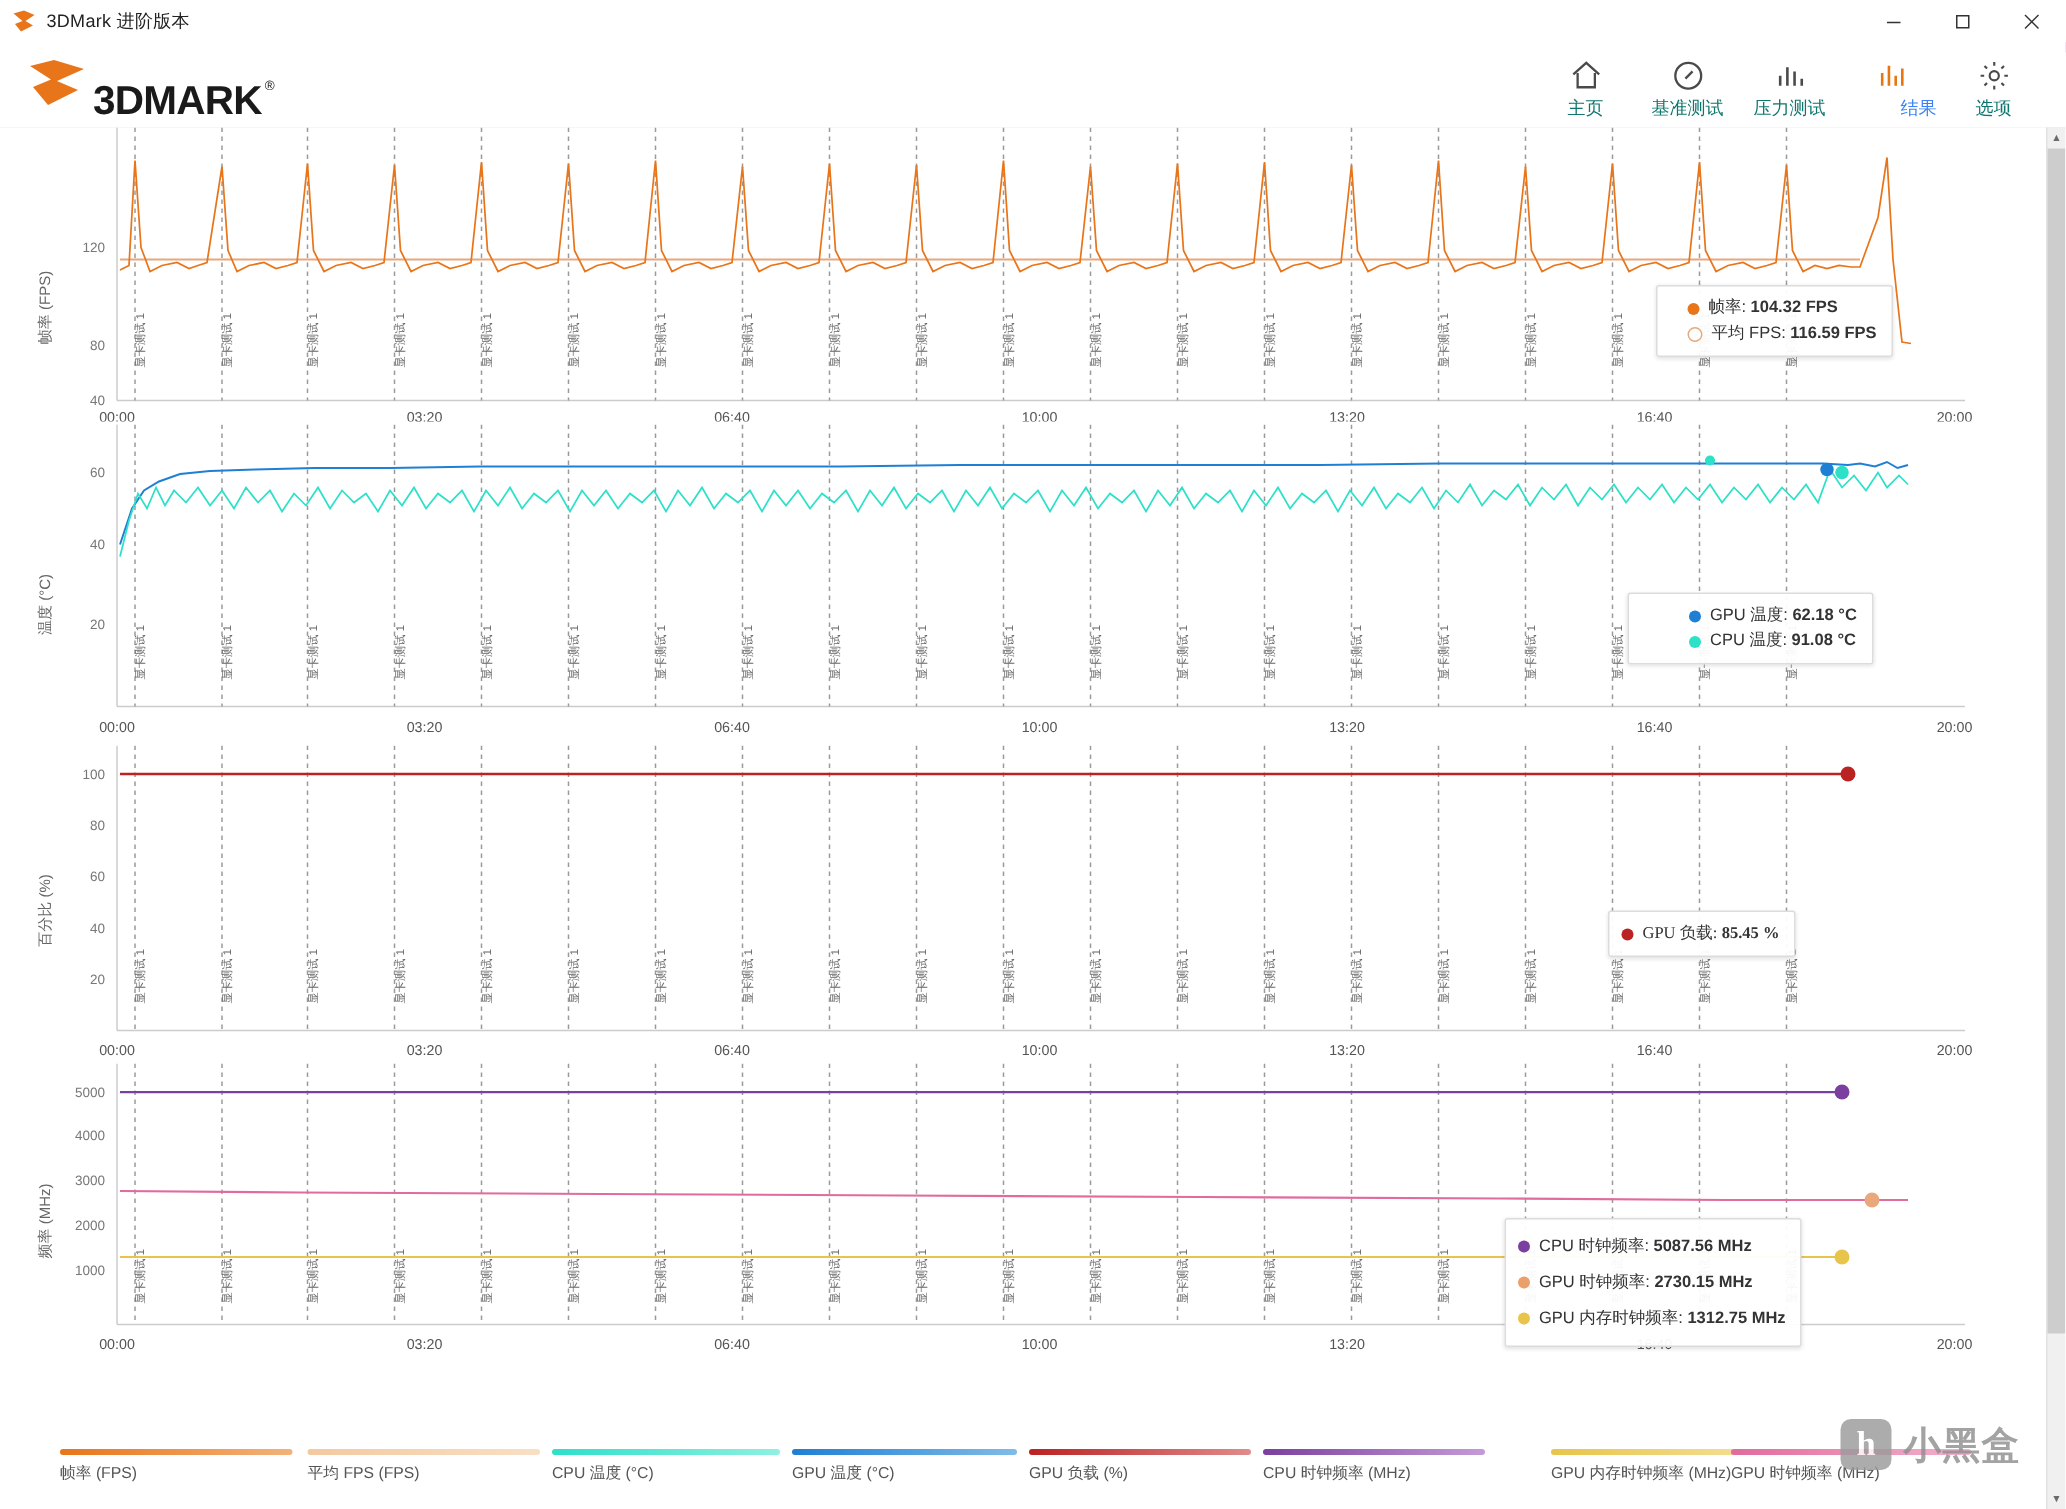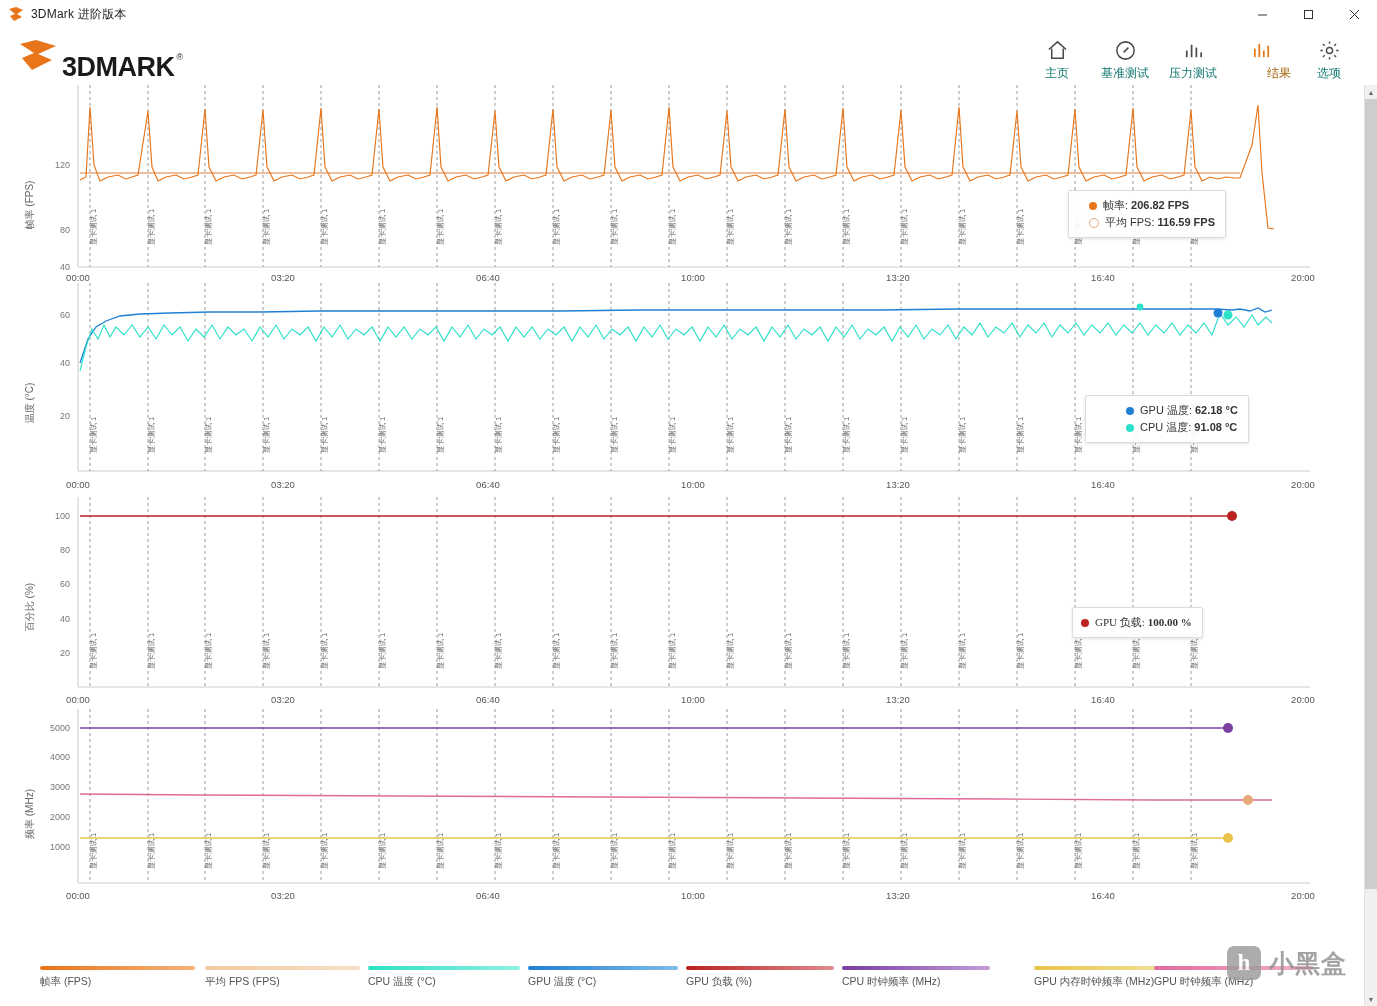--- a/index.html
+++ b/index.html
@@ -105,7 +105,7 @@
     margin-top: 3px;
     color: #0f766e;
   }
-  .nav-item.active .nav-label { color: #a16207; margin-left: 36px; }
+  .nav-item.active .nav-label { color: #3b82f6; margin-left: 36px; }
   .nav-item.active svg { stroke: #e8750f; fill: #e8750f; }
 
   

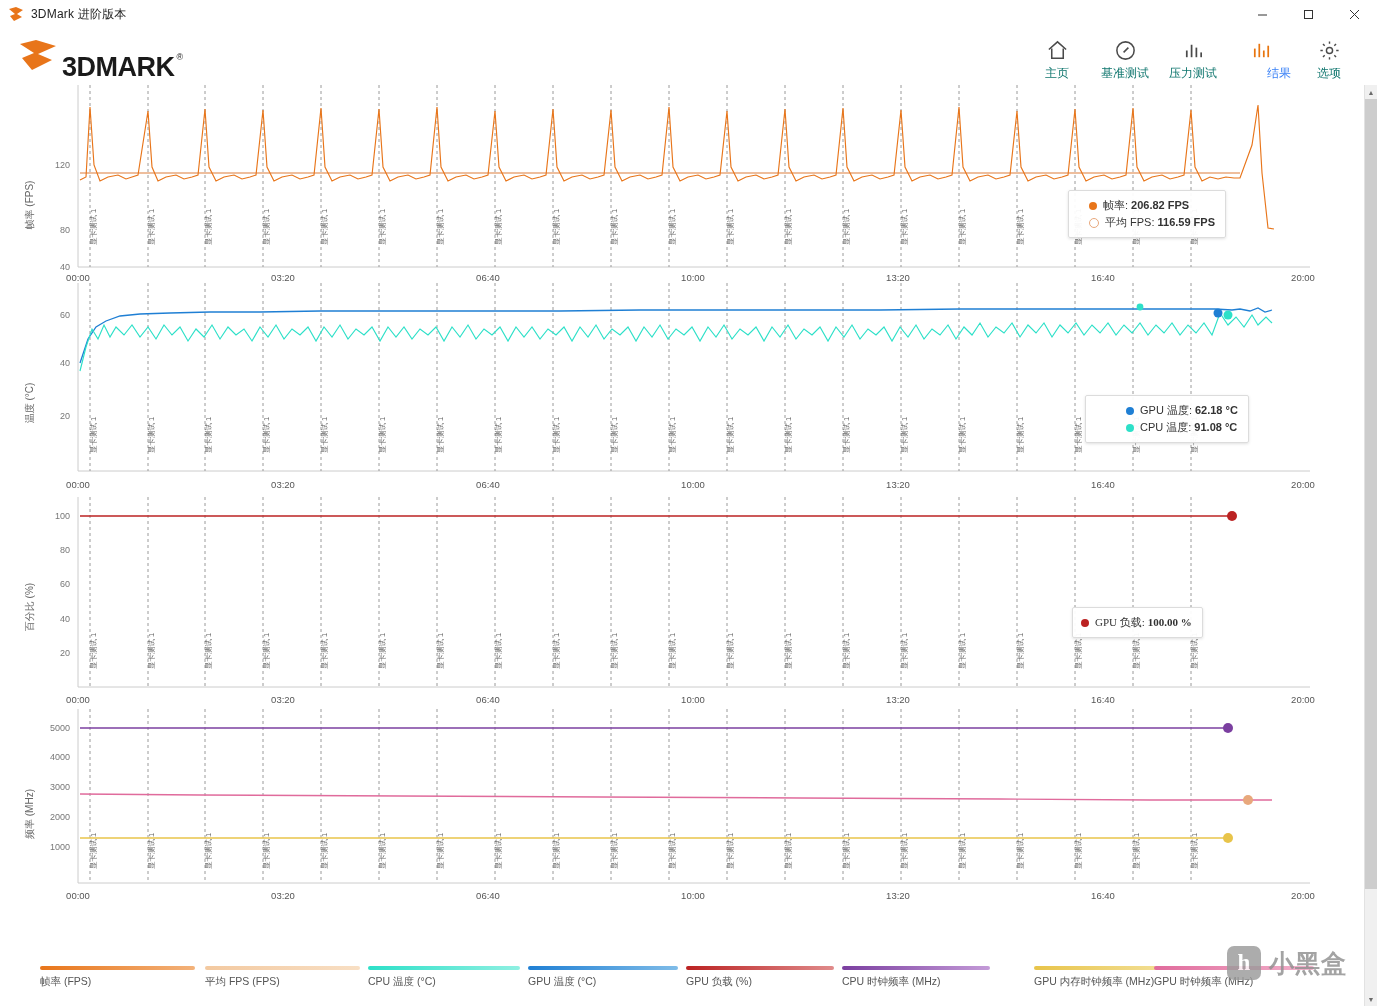--- a/index.html
+++ b/index.html
@@ -681,7 +681,7 @@
       </g>
     </svg>
 
-    <div class="tooltip" style="left:1068px; top:105px;padding-left:20px;">
+    <div class="tooltip" style="left:1104px; top:105px;padding-left:20px;">
       <div class="row">
         <span class="dot" style="background:#E8751A"></span>
         <span class="lbl">帧率:</span>

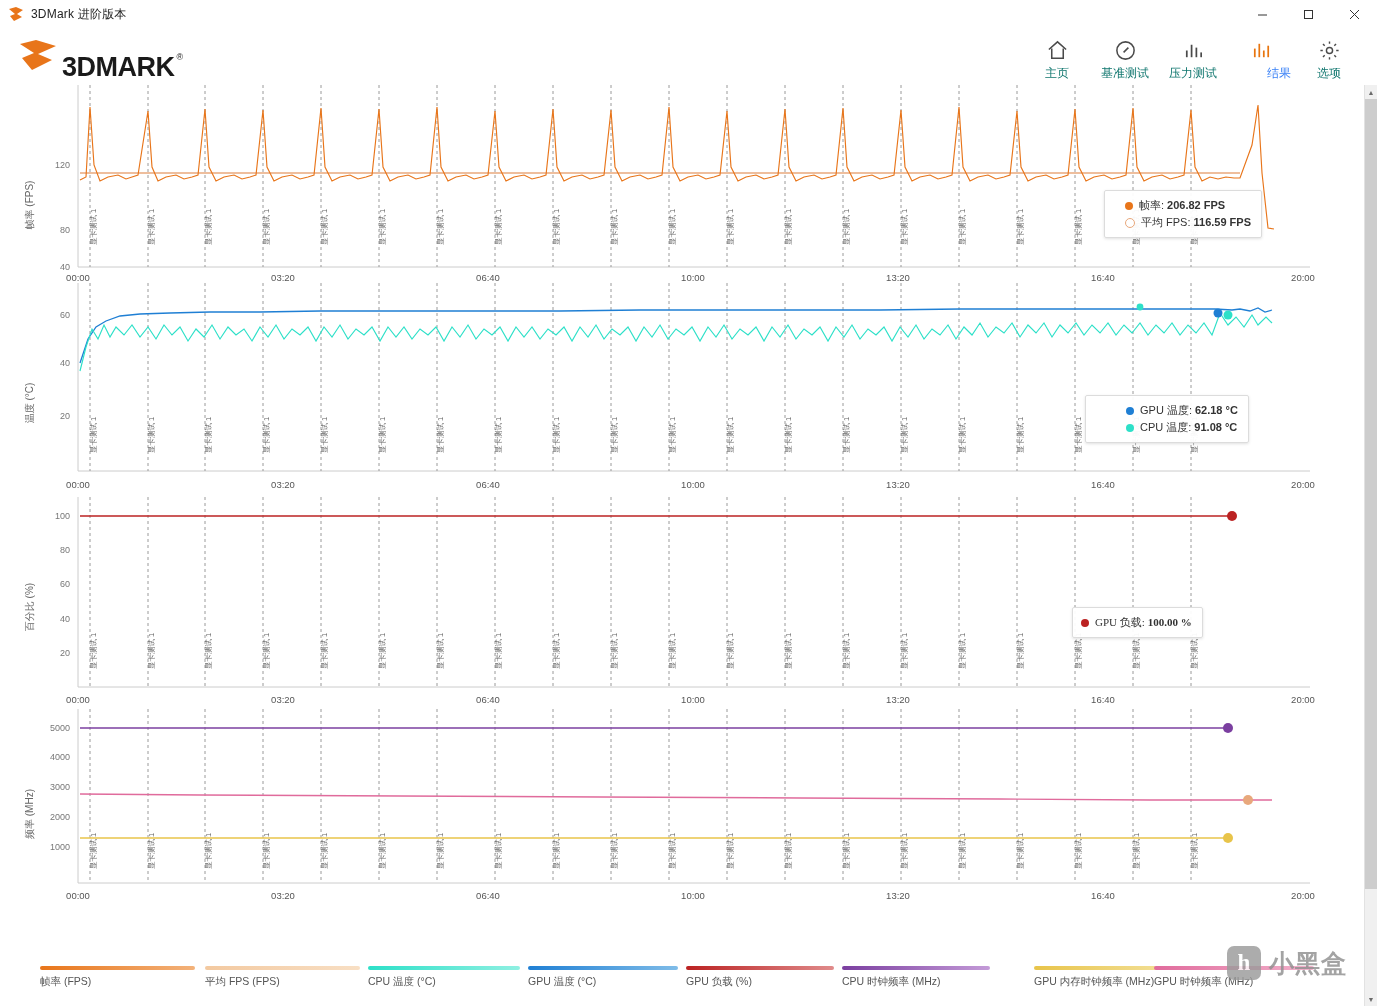--- a/index.html
+++ b/index.html
@@ -685,7 +685,7 @@
       <div class="row">
         <span class="dot" style="background:#E8751A"></span>
         <span class="lbl">帧率:</span>
-        <span class="val">206.82 FPS</span>
+        <span class="val">104.32 FPS</span>
       </div>
       <div class="row">
         <span class="dot hollow" style="border:1.5px solid #E8A87C"></span>

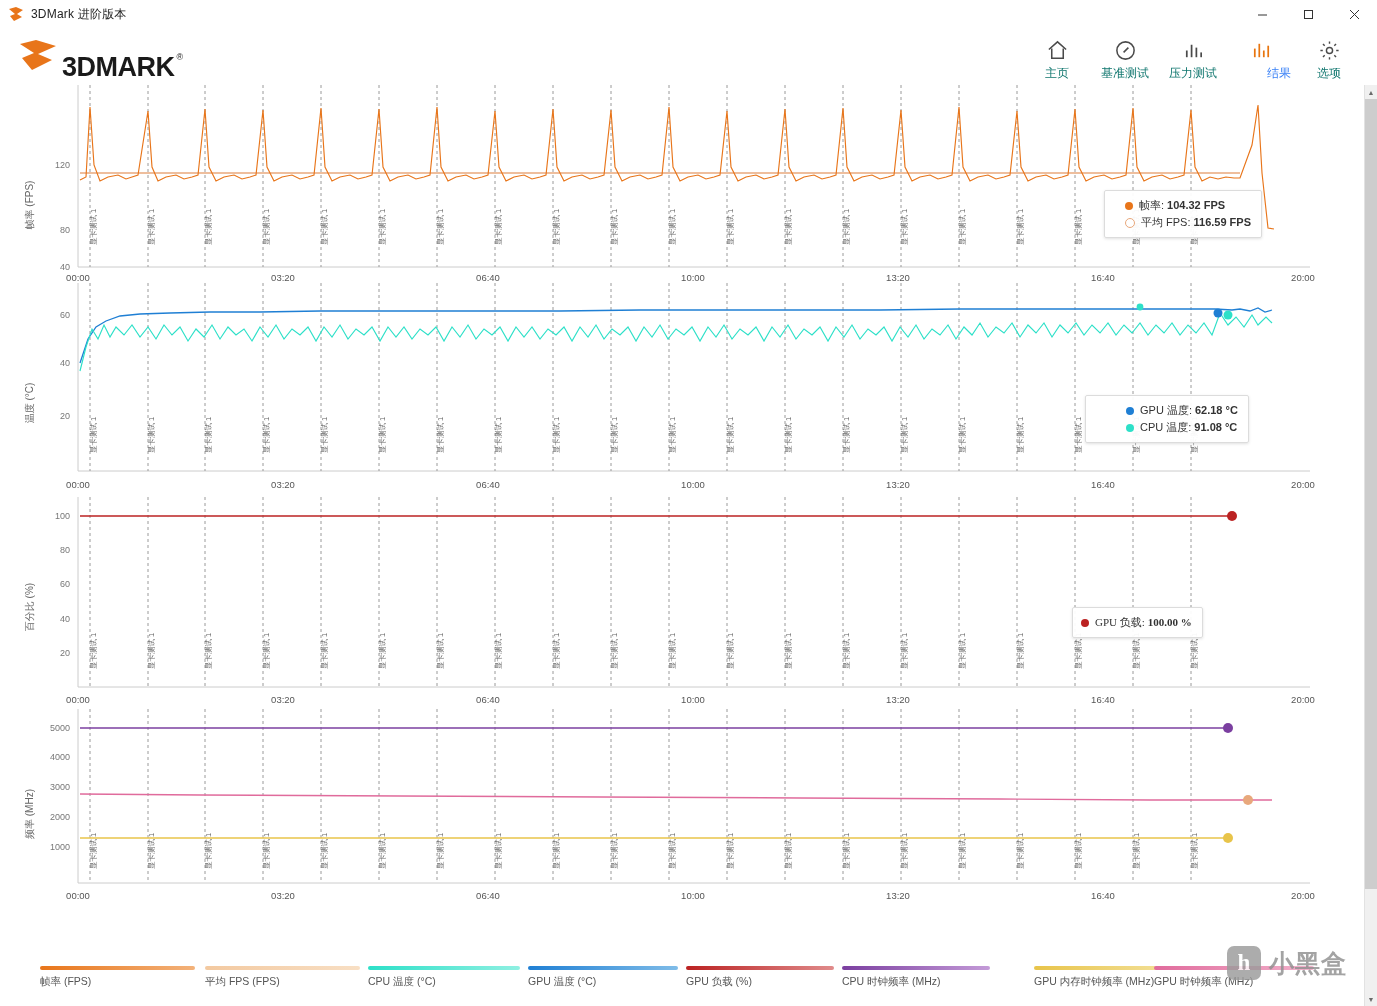--- a/index.html
+++ b/index.html
@@ -711,7 +711,7 @@
       <div class="row">
         <span class="dot" style="background:#BB2222"></span>
         <span class="lbl">GPU 负载:</span>
-        <span class="val">100.00 %</span>
+        <span class="val">85.45 %</span>
       </div>
     </div>
 

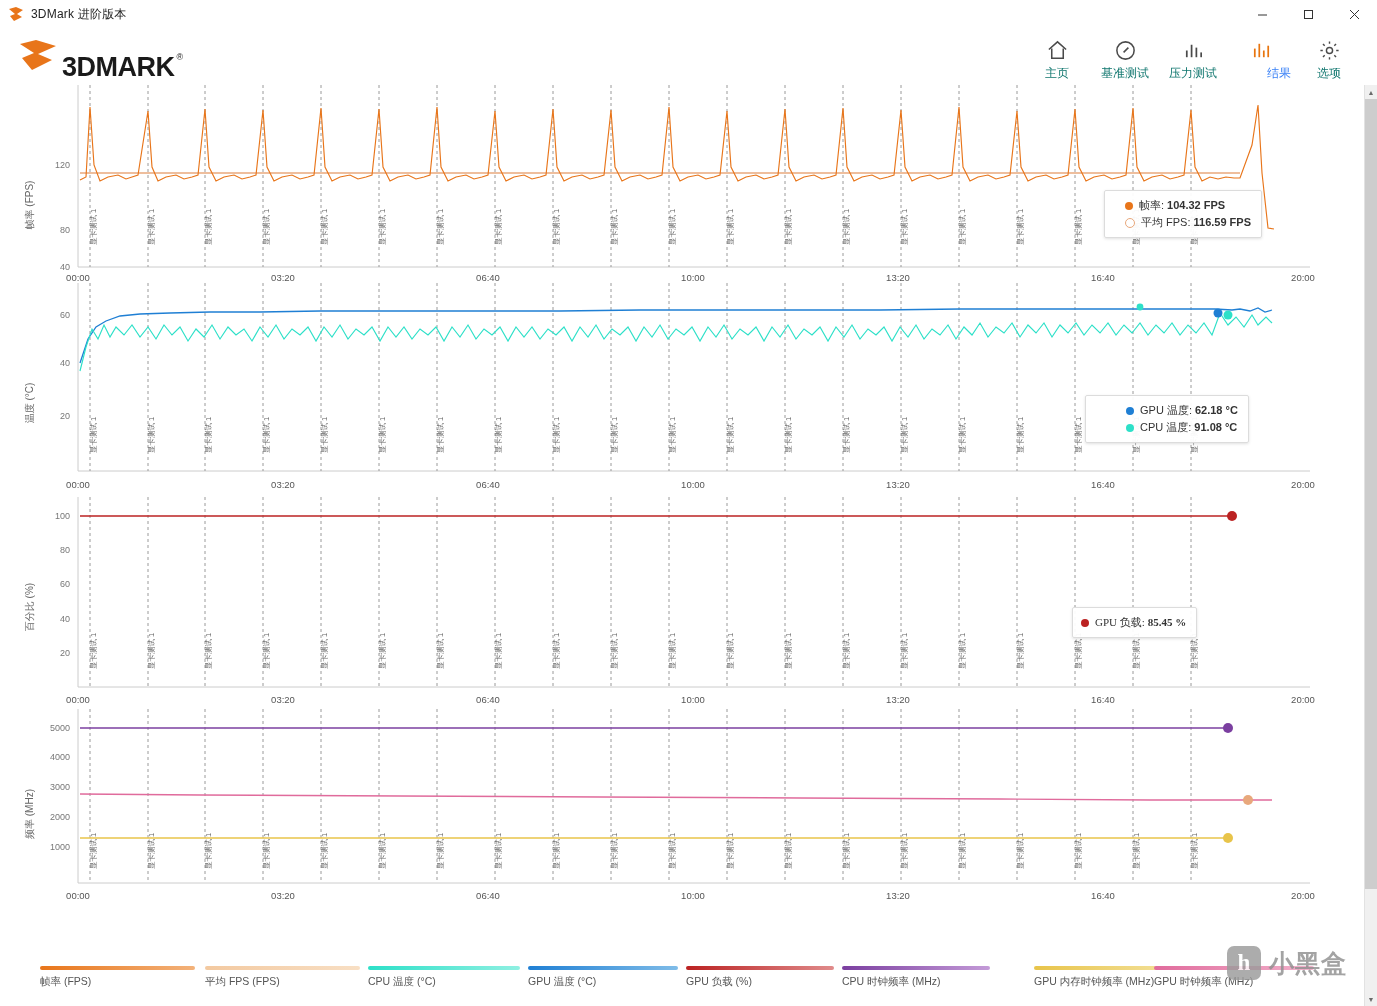--- a/index.html
+++ b/index.html
@@ -715,6 +715,23 @@
       </div>
     </div>
 
+    <div class="tooltip" style="left:1003px; top:727px;">
+      <div class="row" style="height:24px">
+        <span class="dot" style="background:#7B3FA0"></span>
+        <span class="lbl">CPU 时钟频率:</span>
+        <span class="val">5087.56 MHz</span>
+      </div>
+      <div class="row" style="height:24px">
+        <span class="dot" style="background:#E9A06A"></span>
+        <span class="lbl">GPU 时钟频率:</span>
+        <span class="val">2730.15 MHz</span>
+      </div>
+      <div class="row" style="height:24px">
+        <span class="dot" style="background:#E8C44A"></span>
+        <span class="lbl">GPU 内存时钟频率:</span>
+        <span class="val">1312.75 MHz</span>
+      </div>
+    </div>
 
     <div class="legend">
       <div class="legend-item" style="left:40px; width:155px;">

